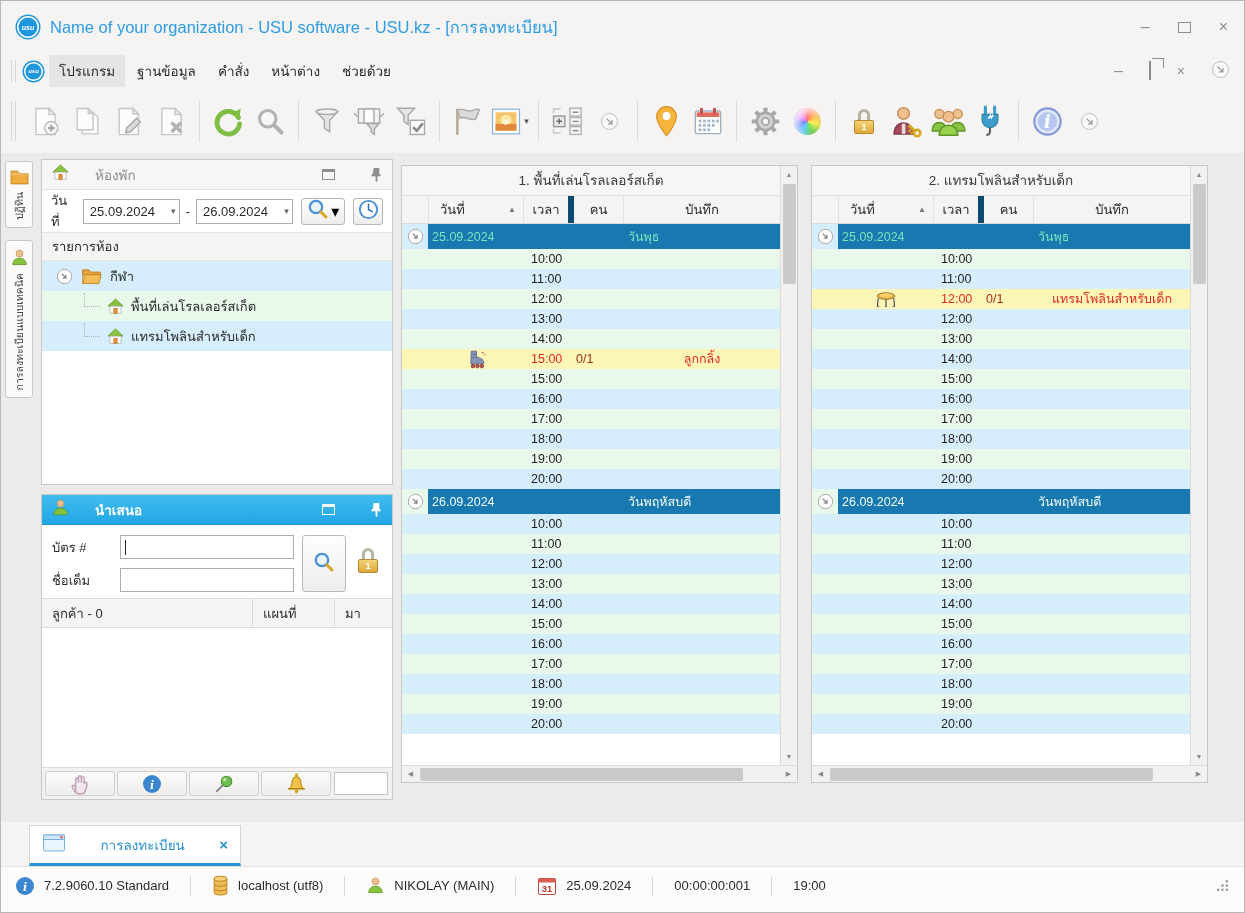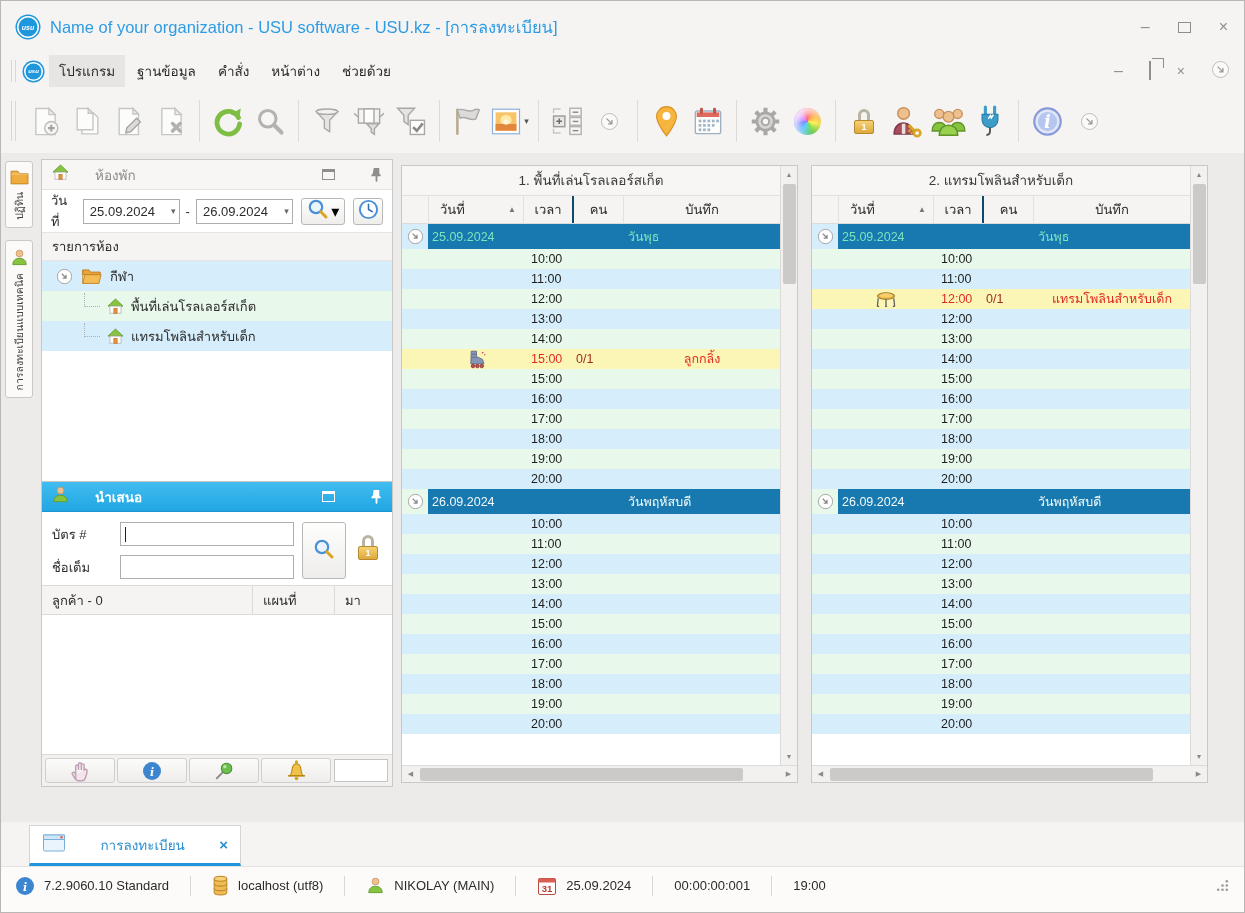--- a/index.html
+++ b/index.html
@@ -99,7 +99,7 @@
 .c-gutter{width:26px;flex:0 0 26px;}
 .c-date{width:96px;flex:0 0 96px;padding-left:11px;border-left:1px solid #e2e1e0;border-right:1px solid #e2e1e0;}
 .c-date .sort{margin-left:auto;margin-right:7px;font-size:8px;color:#777;}
-.c-time{width:50px;flex:0 0 50px;justify-content:center;border-right:2px solid #0c4a6e;}
+.c-time{width:50px;flex:0 0 50px;justify-content:center;border-right:6px solid #0c4a6e;}
 .c-people{width:50px;flex:0 0 50px;justify-content:center;border-right:1px solid #e2e1e0;}
 .c-note{flex:1;justify-content:center;}
 .grid{flex:1;background:#fff;overflow:hidden;}

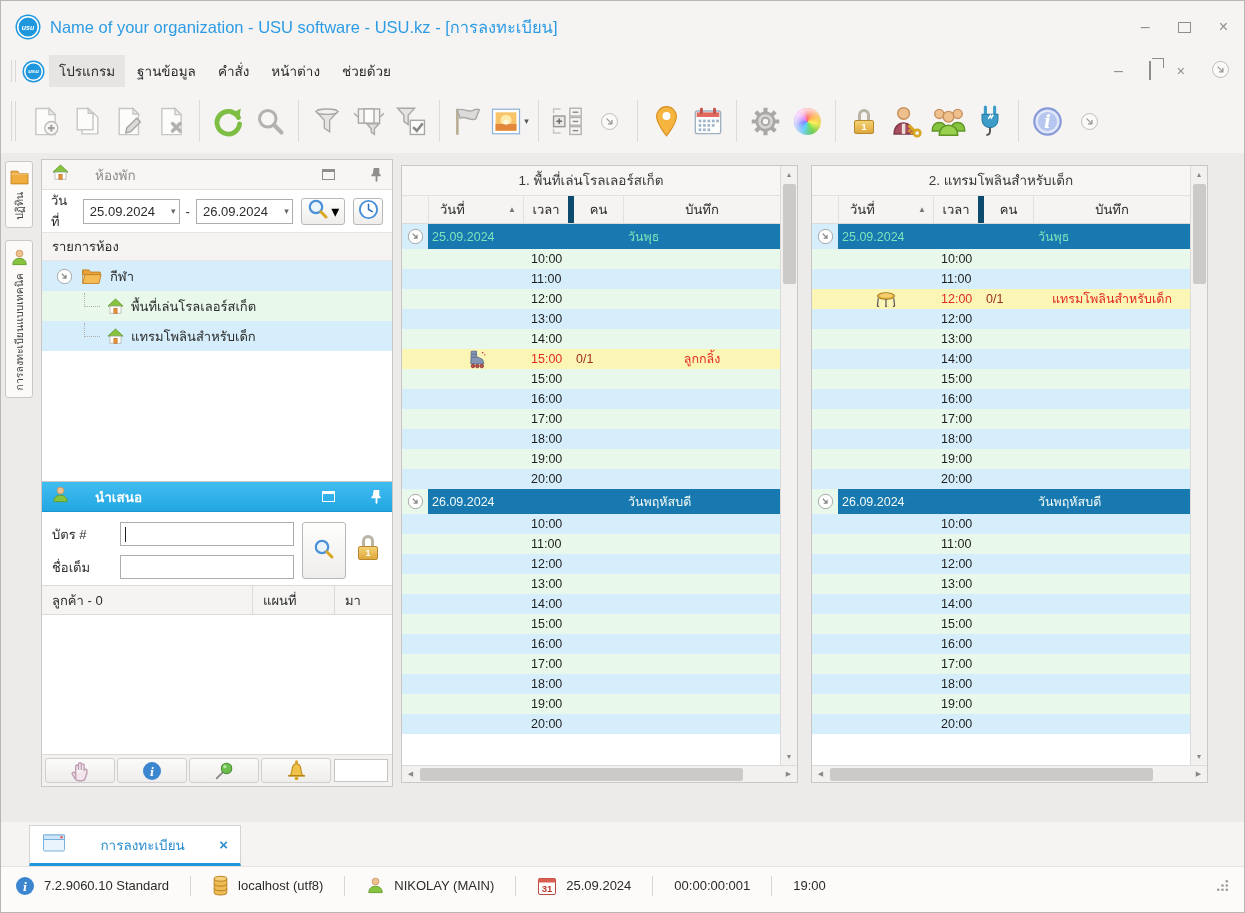--- a/index.html
+++ b/index.html
@@ -46,7 +46,7 @@
 
 .panel{position:absolute;background:#fff;border:1px solid #c9c8c7;display:flex;flex-direction:column;}
 #rooms-panel{left:40px;top:6px;width:352px;height:326px;}
-#present-panel{left:40px;top:328px;width:352px;height:306px;}
+#present-panel{left:40px;top:341px;width:352px;height:306px;}
 .panel-head{height:30px;display:flex;align-items:center;gap:25px;padding:0 9px;background:#f7f6f5;border-bottom:1px solid #e2e1e0;flex:0 0 auto;color:#8f8e8d;}
 .panel-head .ptitle{font-size:13.5px;color:#8c8b8a;flex:1;}
 .panel-head.blue{background:linear-gradient(#41bdf0,#22a6e3);border-bottom-color:#1d95d0;color:#fff;}

